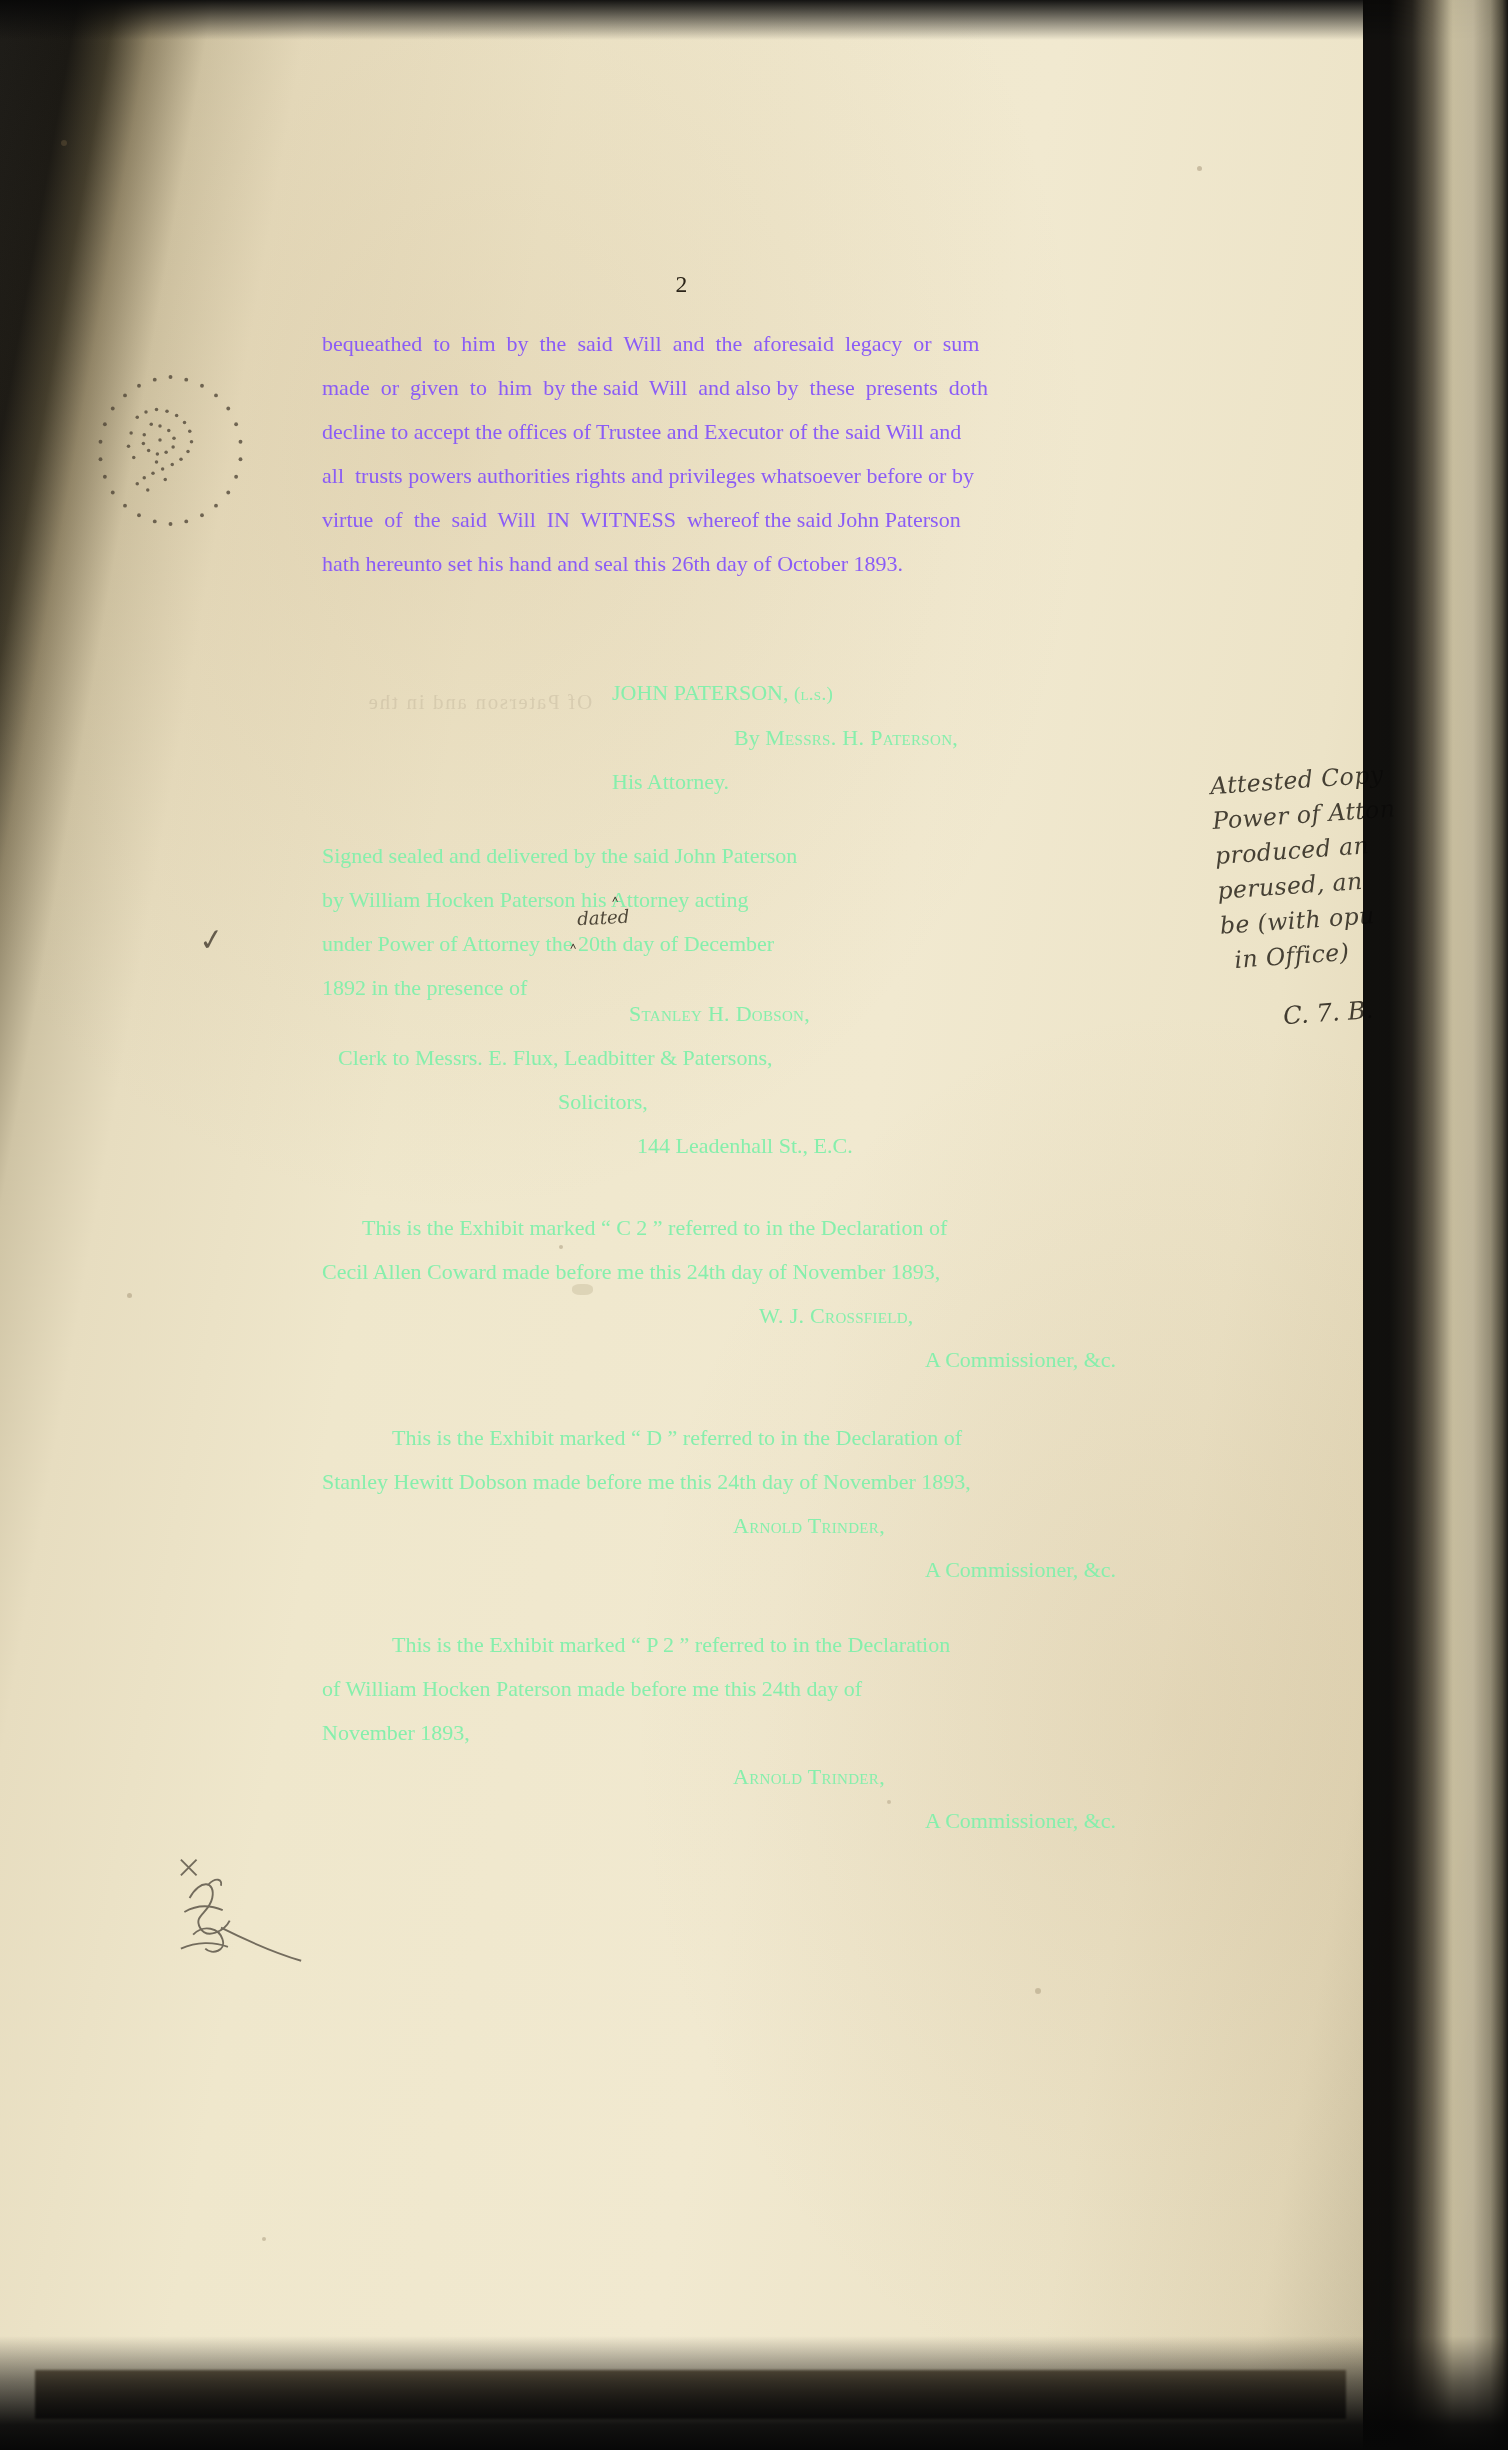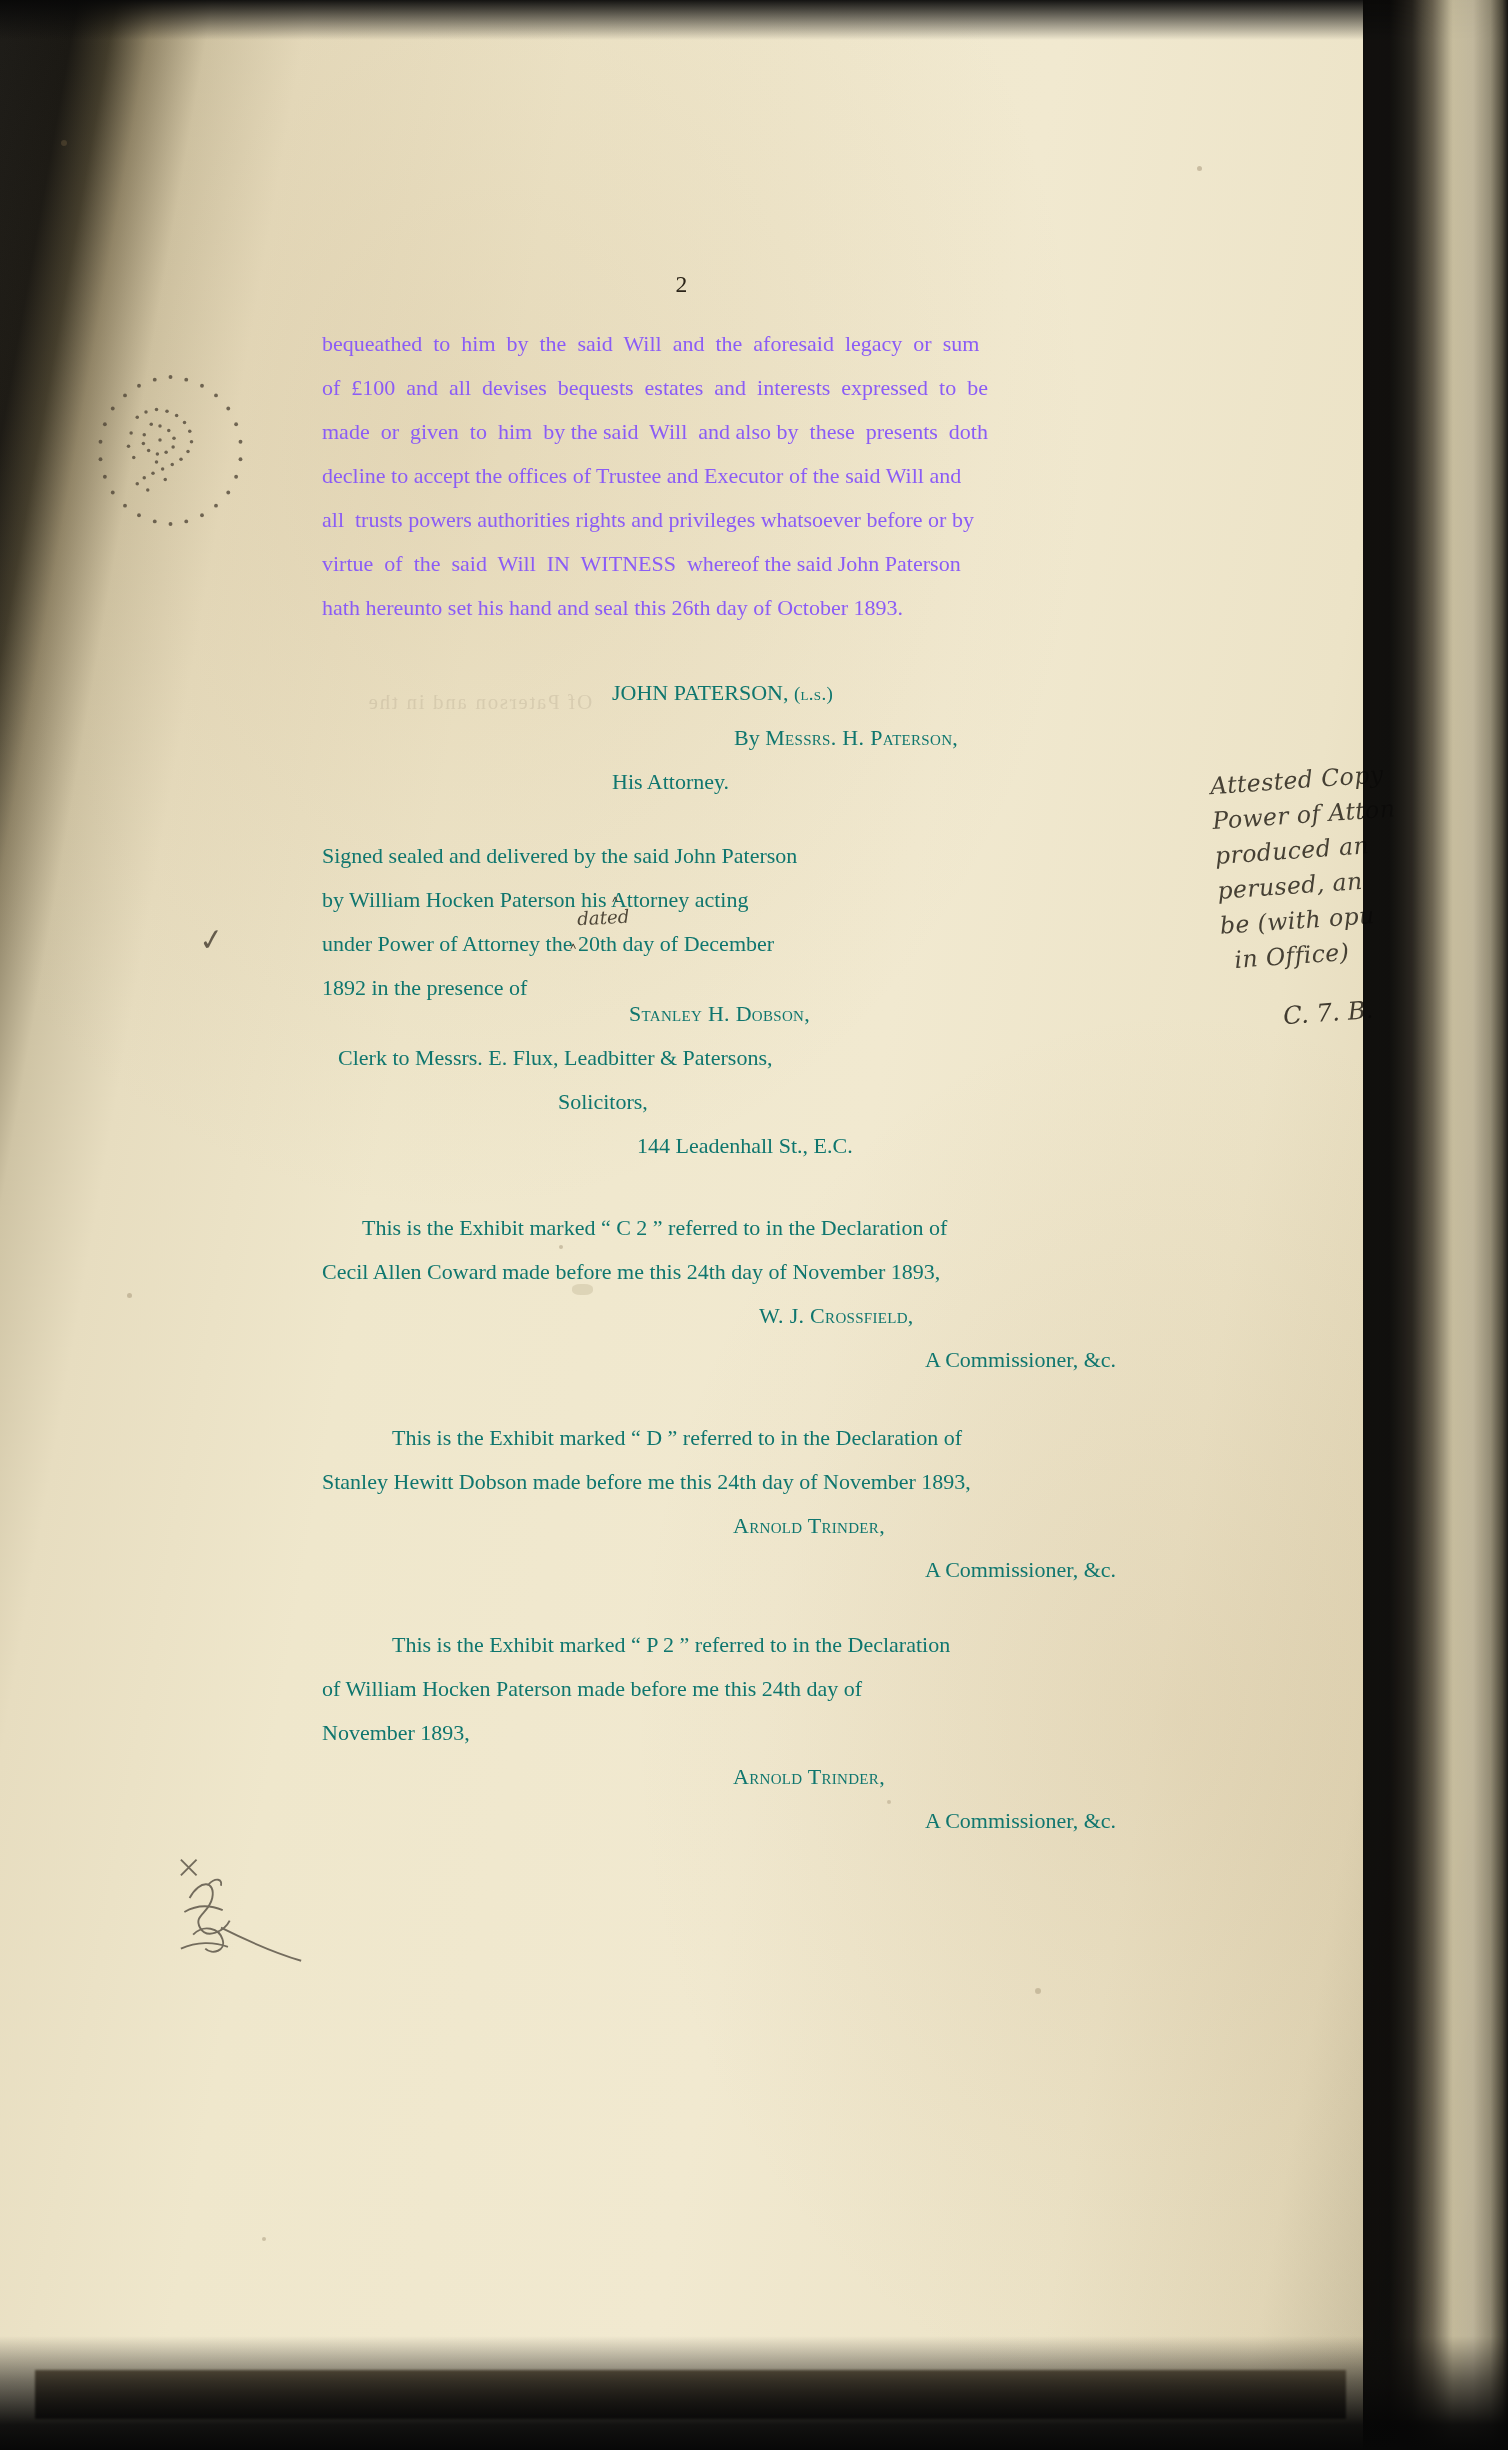--- a/index.html
+++ b/index.html
@@ -291,9 +291,6 @@
         <span>bequeathed  to  him  by  the  said  Will  and  the  aforesaid  legacy  or  sum</span>
       </div>
     <div class="just-line">
-        <span>of  £100  and  all  devises  bequests  estates  and  interests  expressed  to  be</span>
-      </div>
-    <div class="just-line">
         <span>made  or  given  to  him  by the said  Will  and also by  these  presents  doth</span>
       </div>
     <div class="just-line">

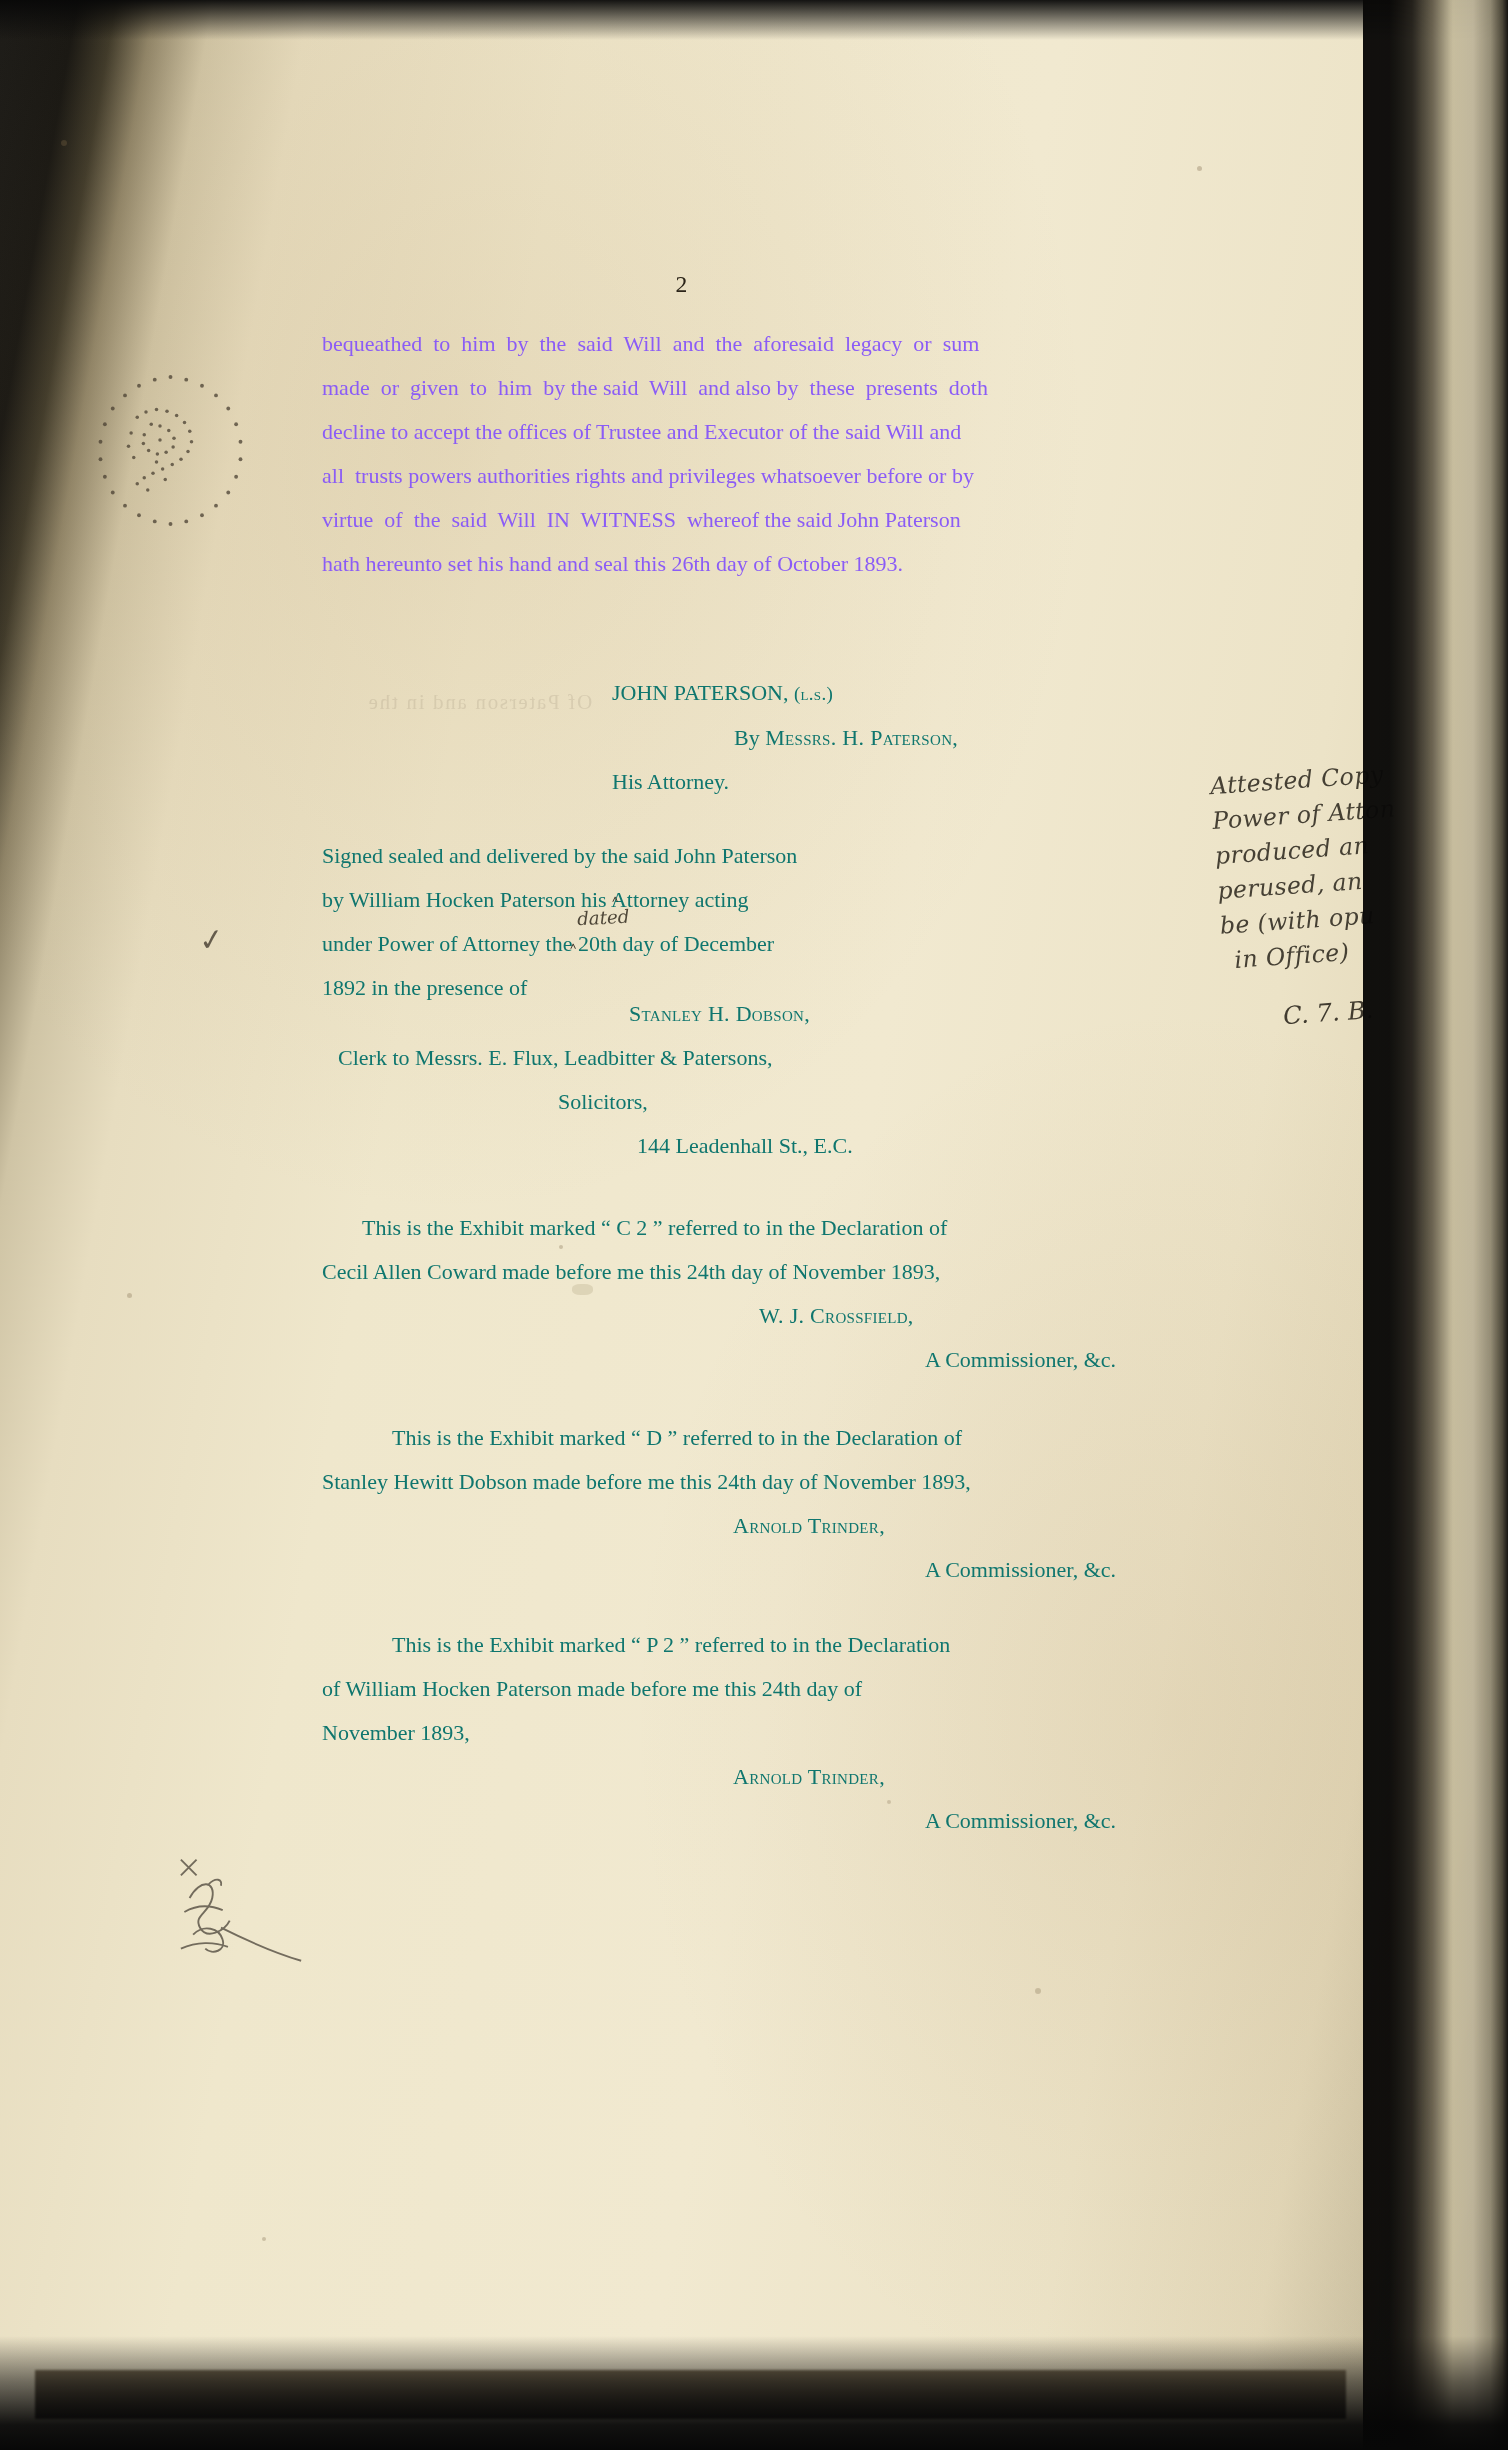--- a/index.html
+++ b/index.html
@@ -125,7 +125,7 @@
     position: absolute;
     font-size: 22px;
     line-height: 44px;
-    color: #0f766e;
+    color: #86efac;
   }
 
   

